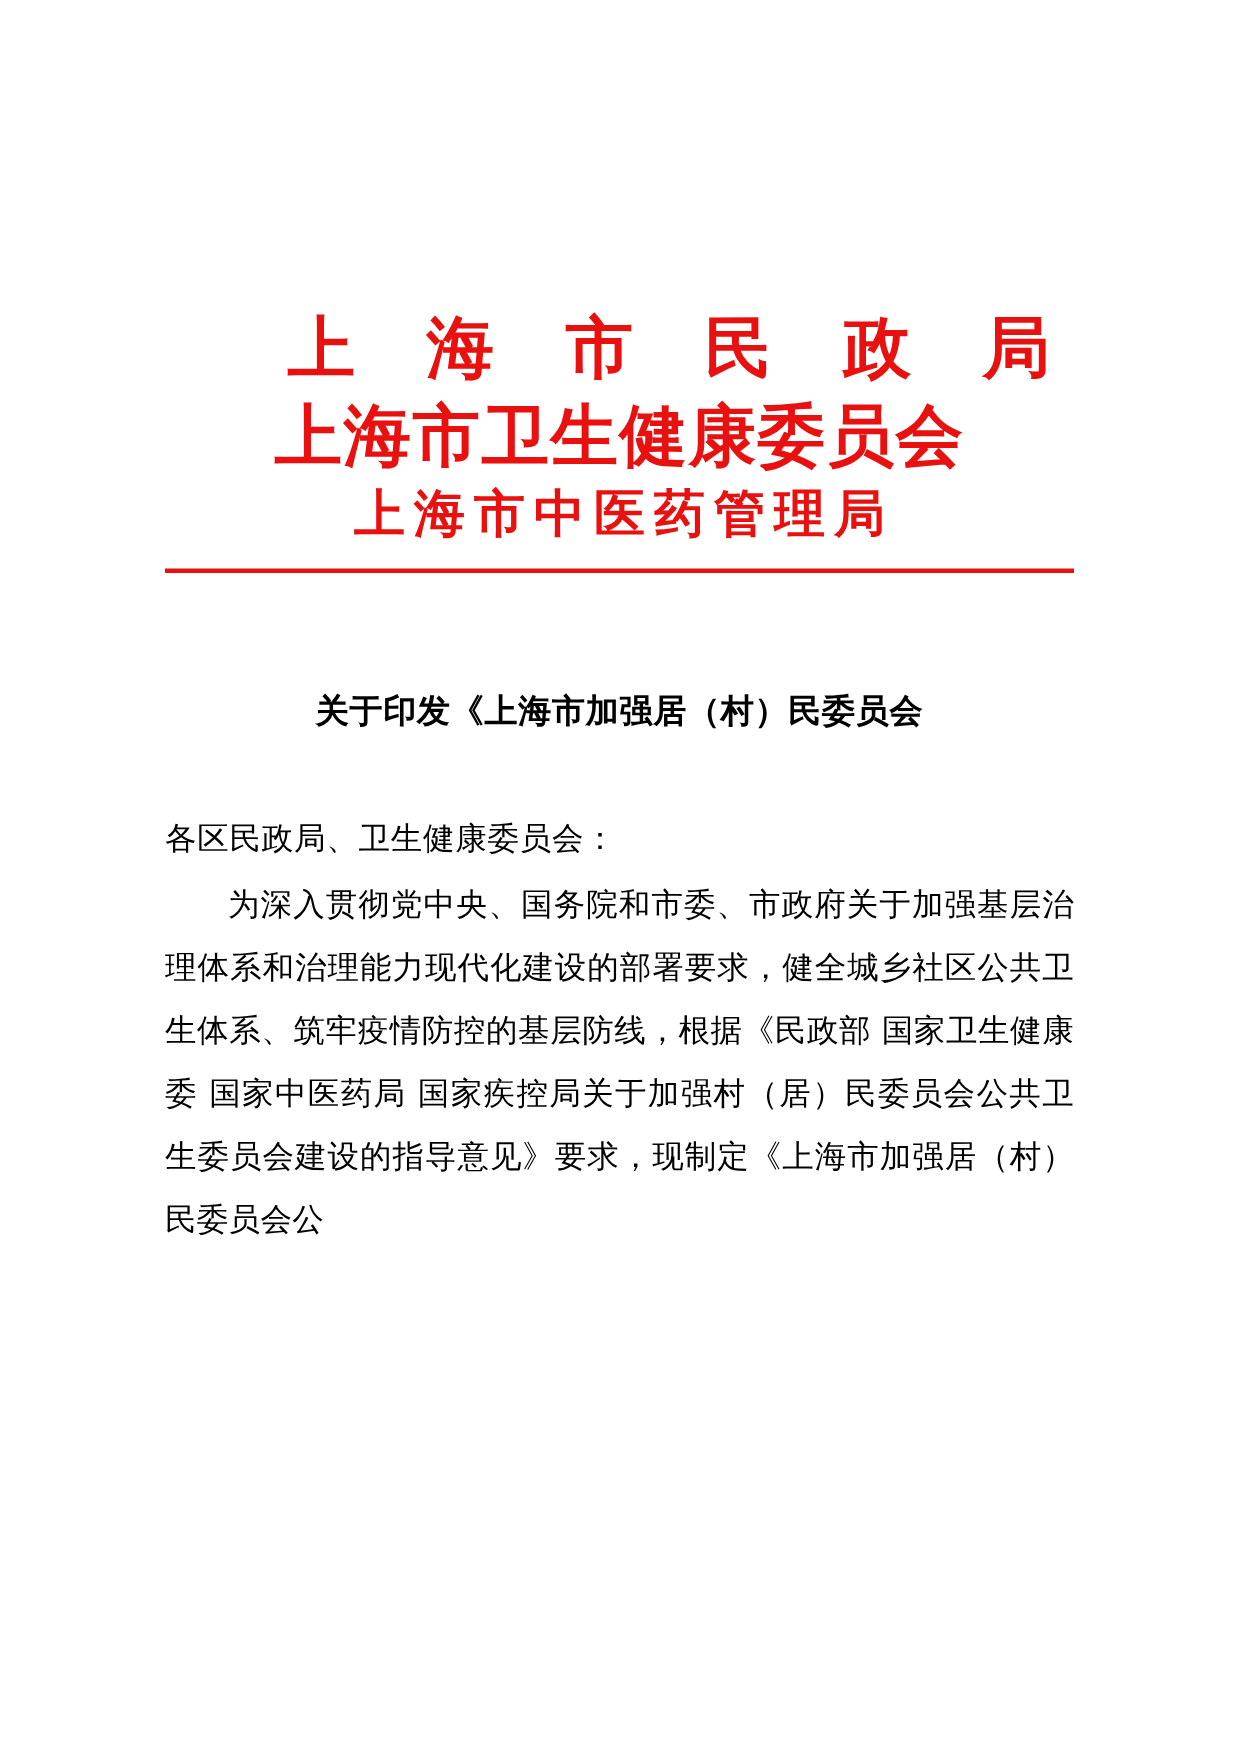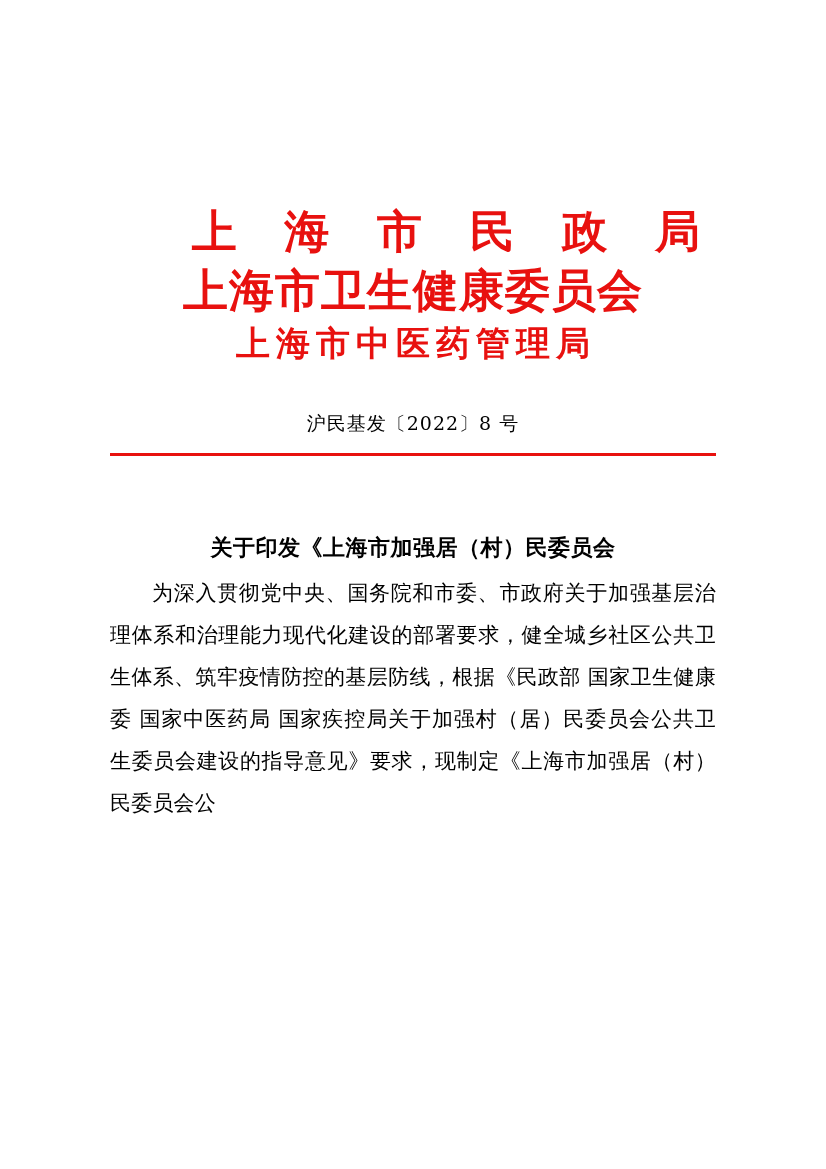--- a/index.html
+++ b/index.html
@@ -112,7 +112,6 @@
     <div class="lh-line lh-line-3">上海市中医药管理局</div>
   </div>
 
-  <div class="doc-number">沪民基发〔2022〕8 号</div>
 
   <div class="red-rule"></div>
 

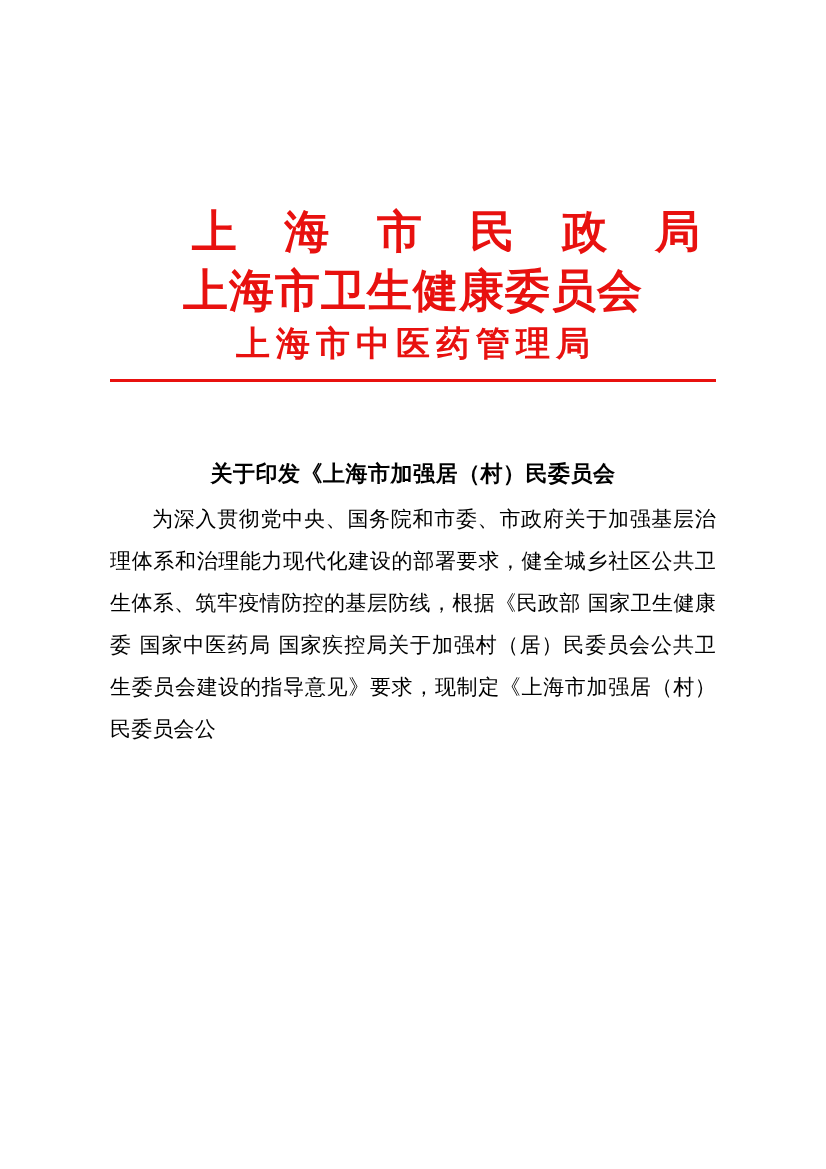--- a/index.html
+++ b/index.html
@@ -119,6 +119,7 @@
     <div>关于印发《上海市加强居（村）民委员会</div>
   </div>
 
+  <div class="salutation">各区民政局、卫生健康委员会：</div>
 
   <div class="body-para">为深入贯彻党中央、国务院和市委、市政府关于加强基层治理体系和治理能力现代化建设的部署要求，健全城乡社区公共卫生体系、筑牢疫情防控的基层防线，根据《民政部 国家卫生健康委 国家中医药局 国家疾控局关于加强村（居）民委员会公共卫生委员会建设的指导意见》要求，现制定《上海市加强居（村）民委员会公</div>
 

